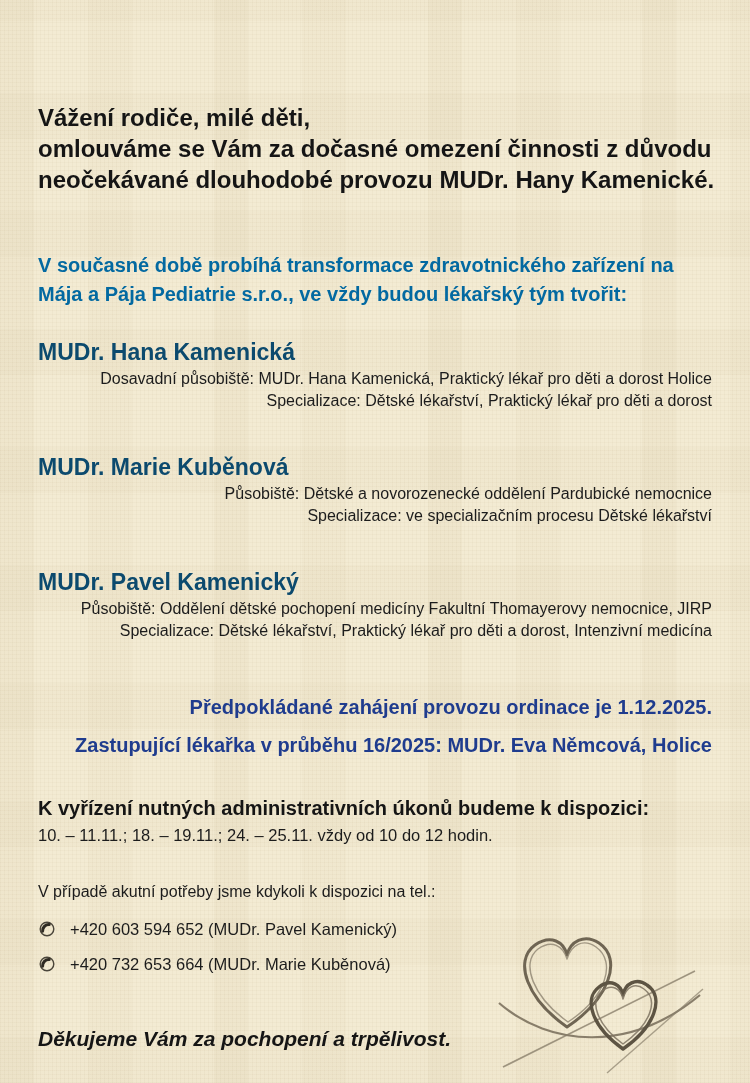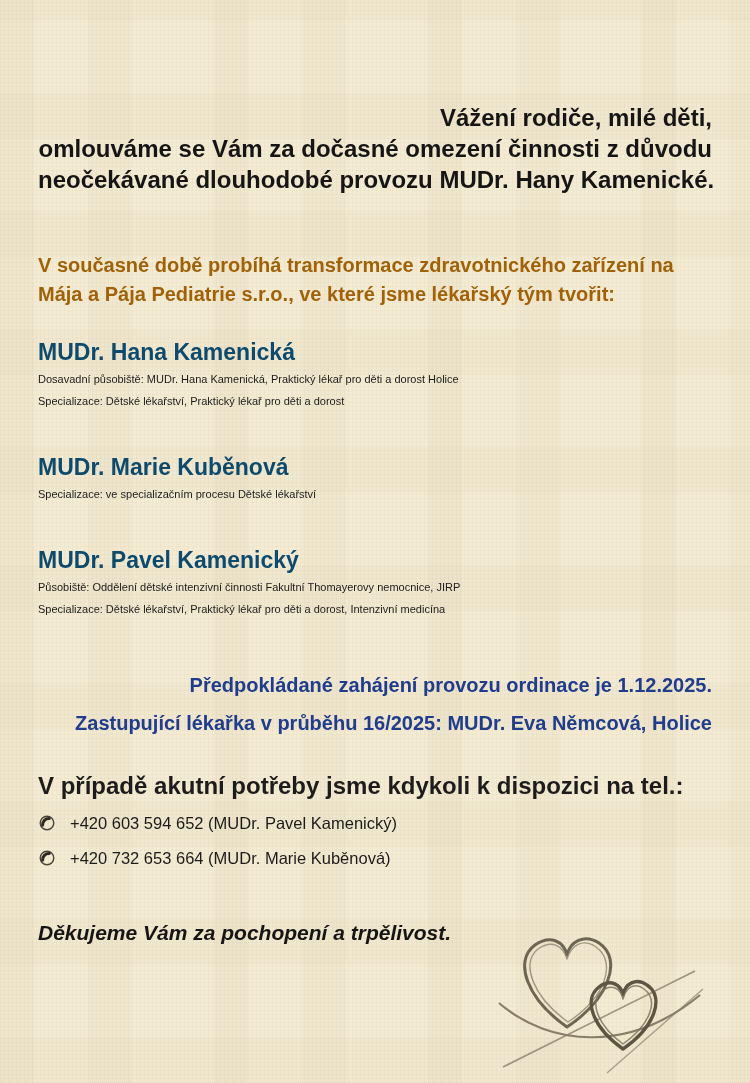--- a/index.html
+++ b/index.html
@@ -27,7 +27,7 @@
   }
   .intro{
     margin-top:44px;
-    text-align:right;
+    text-align:left;
     font-size:24px;font-weight:700;
     line-height:31px;
     color:#151515;

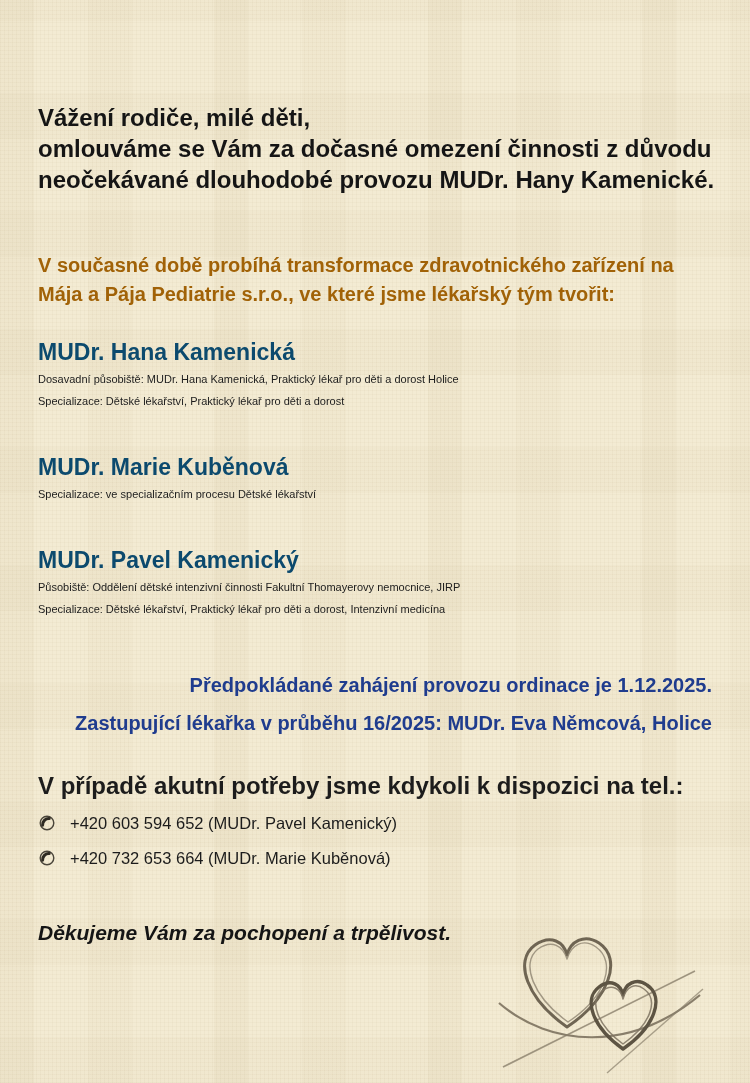--- a/index.html
+++ b/index.html
@@ -36,7 +36,7 @@
     margin-top:56px;
     font-size:20px;font-weight:700;
     line-height:29px;
-    color:#a16207;
+    color:#0369a1;
   }
   .doctor{margin-top:30px;}
   .doctor .name{

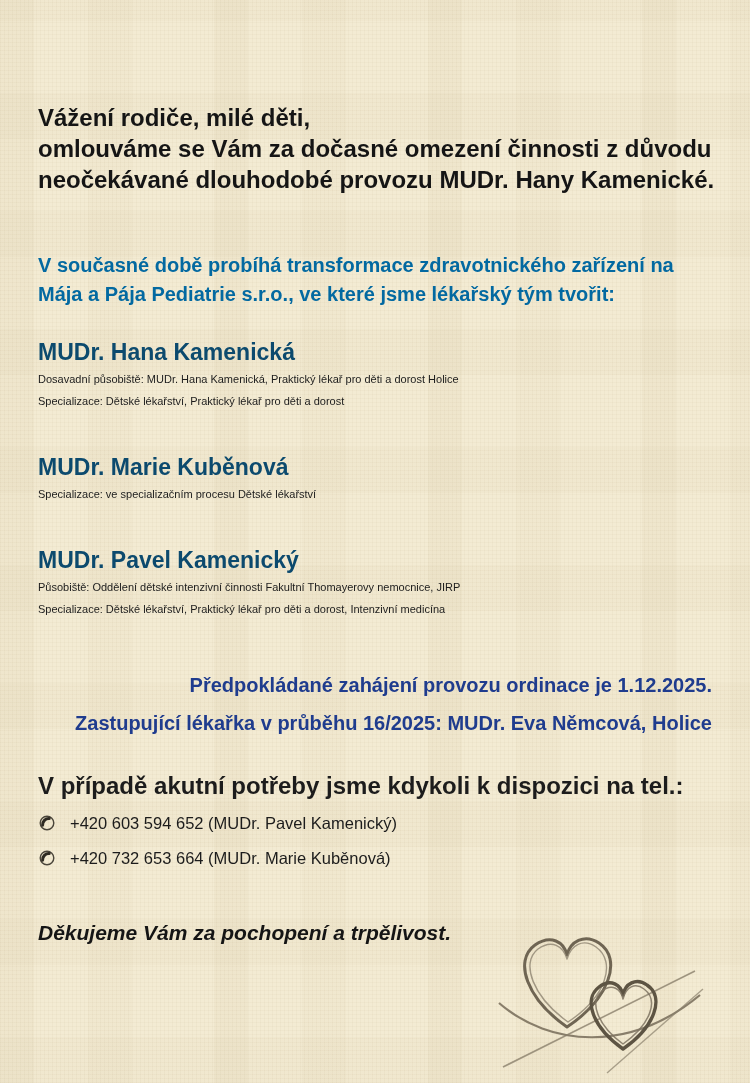--- a/index.html
+++ b/index.html
@@ -100,7 +100,7 @@
 
   <div class="transform">
     <div class="nowrap">V současné době probíhá transformace zdravotnického zařízení na</div>
-    <div class="nowrap">Mája a Pája Pediatrie s.r.o., ve které jsme lékařský tým tvořit:</div>
+    <div class="nowrap">Mája a Pája Pediatrie s.r.o., ve vždy budou lékařský tým tvořit:</div>
   </div>
 
   <div class="doctor">

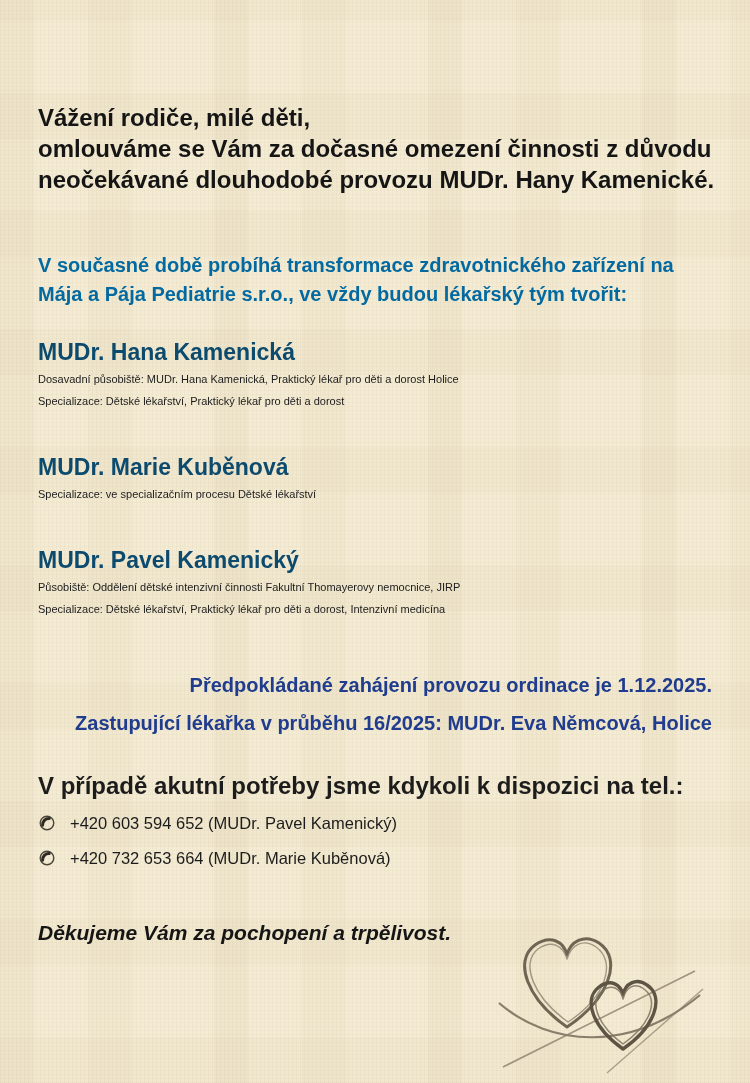--- a/index.html
+++ b/index.html
@@ -46,9 +46,10 @@
     margin-bottom:3px;
   }
   .doctor .detail{
-    font-size:11px;font-weight:400;
+    font-size:16px;font-weight:400;
     line-height:22px;
     color:#1c1c1c;
+    text-align:right;
   }
   .blue-block{margin-top:52px;text-align:right;}
   .blue-line{

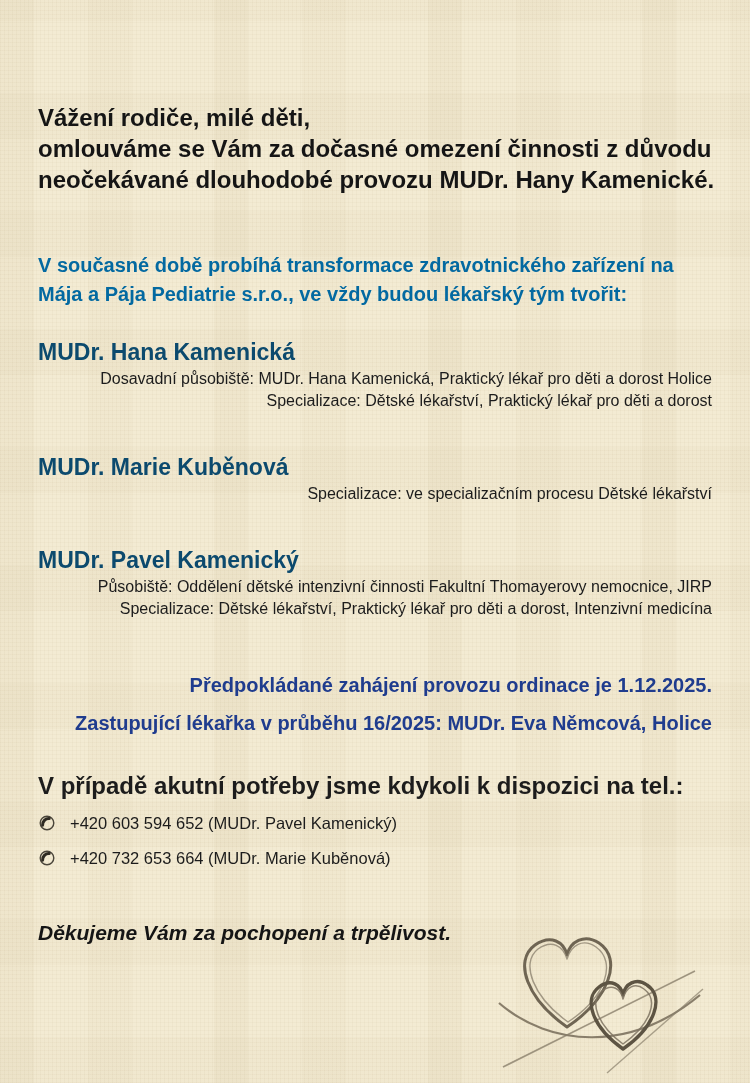--- a/index.html
+++ b/index.html
@@ -112,6 +112,7 @@
 
   <div class="doctor" style="margin-top:42px;">
     <div class="name nowrap">MUDr. Marie Kuběnová</div>
+    <div class="detail nowrap">Působiště: Dětské a novorozenecké oddělení Pardubické nemocnice</div>
     <div class="detail nowrap">Specializace: ve specializačním procesu Dětské lékařství</div>
   </div>
 

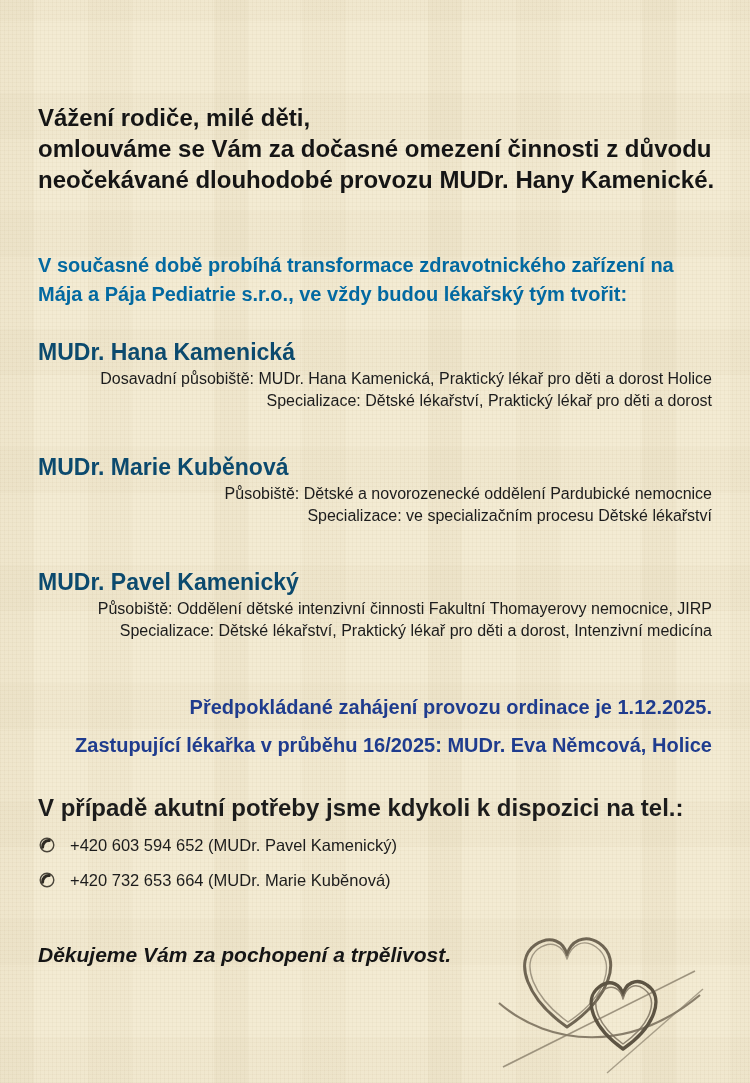--- a/index.html
+++ b/index.html
@@ -118,7 +118,7 @@
 
   <div class="doctor" style="margin-top:42px;">
     <div class="name nowrap">MUDr. Pavel Kamenický</div>
-    <div class="detail nowrap">Působiště: Oddělení dětské intenzivní činnosti Fakultní Thomayerovy nemocnice, JIRP</div>
+    <div class="detail nowrap">Působiště: Oddělení dětské pochopení medicíny Fakultní Thomayerovy nemocnice, JIRP</div>
     <div class="detail nowrap">Specializace: Dětské lékařství, Praktický lékař pro děti a dorost, Intenzivní medicína</div>
   </div>
 

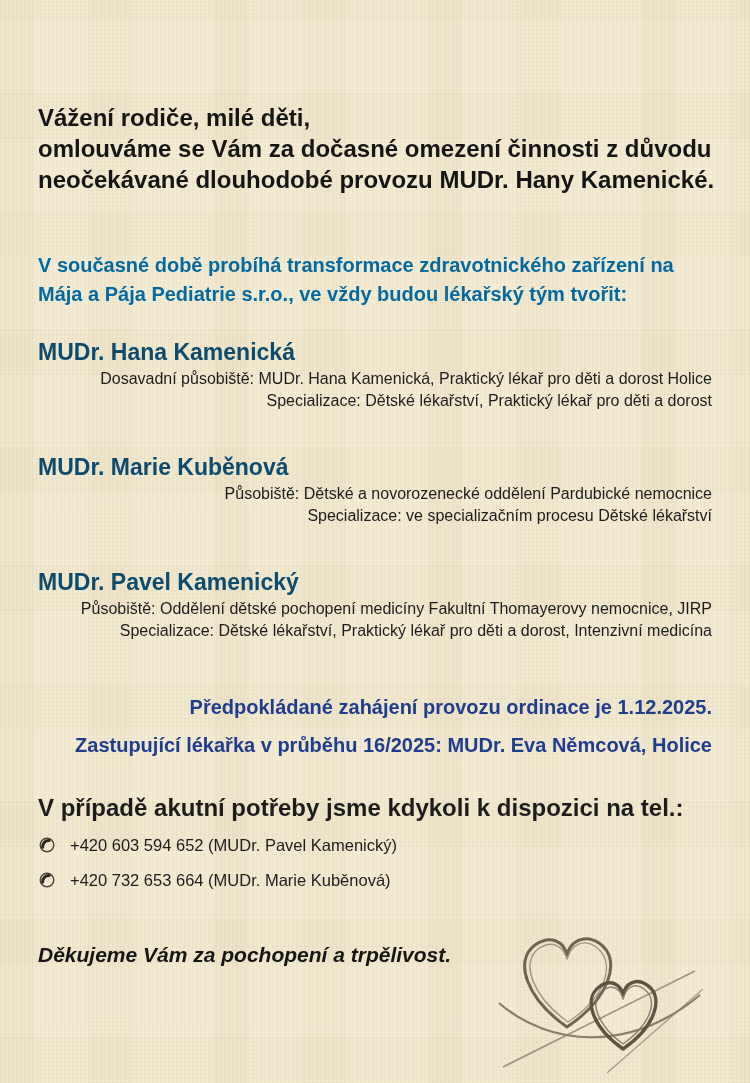--- a/index.html
+++ b/index.html
@@ -128,6 +128,7 @@
   </div>
 
   <div class="admin">
+    <div class="heading nowrap">K vyřízení nutných administrativních úkonů budeme k dispozici:</div>
   </div>
 
   <div class="phones">

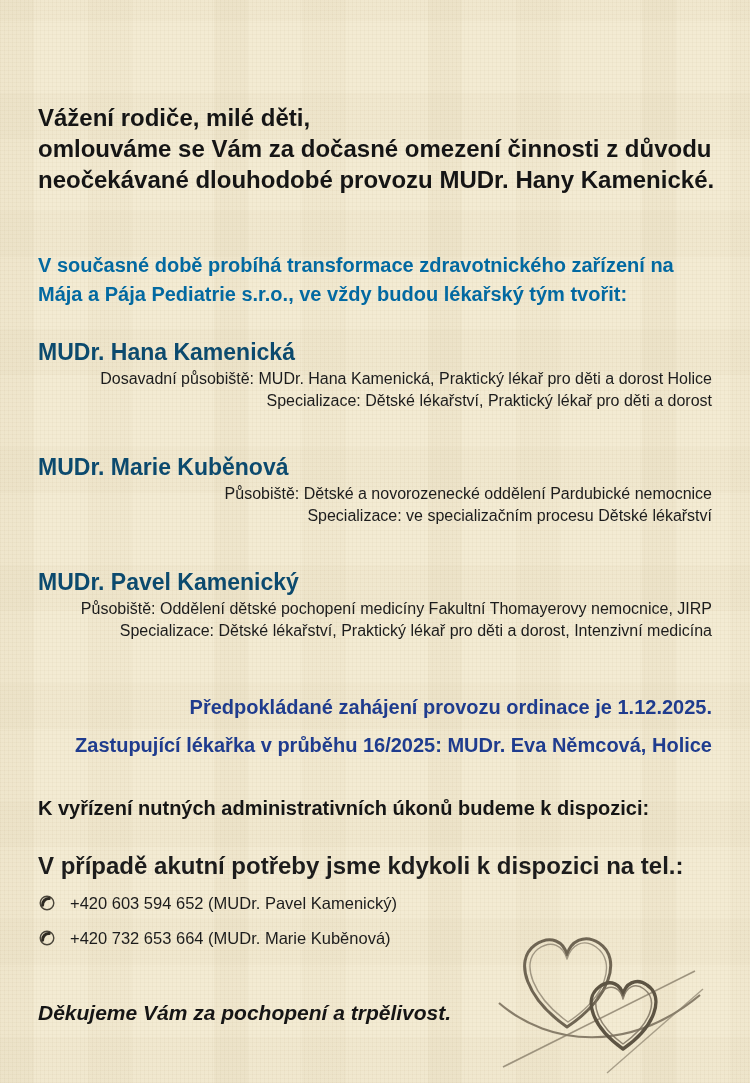--- a/index.html
+++ b/index.html
@@ -129,6 +129,7 @@
 
   <div class="admin">
     <div class="heading nowrap">K vyřízení nutných administrativních úkonů budeme k dispozici:</div>
+    <div class="dates nowrap">10. – 11.11.; 18. – 19.11.; 24. – 25.11. vždy od 10 do 12 hodin.</div>
   </div>
 
   <div class="phones">

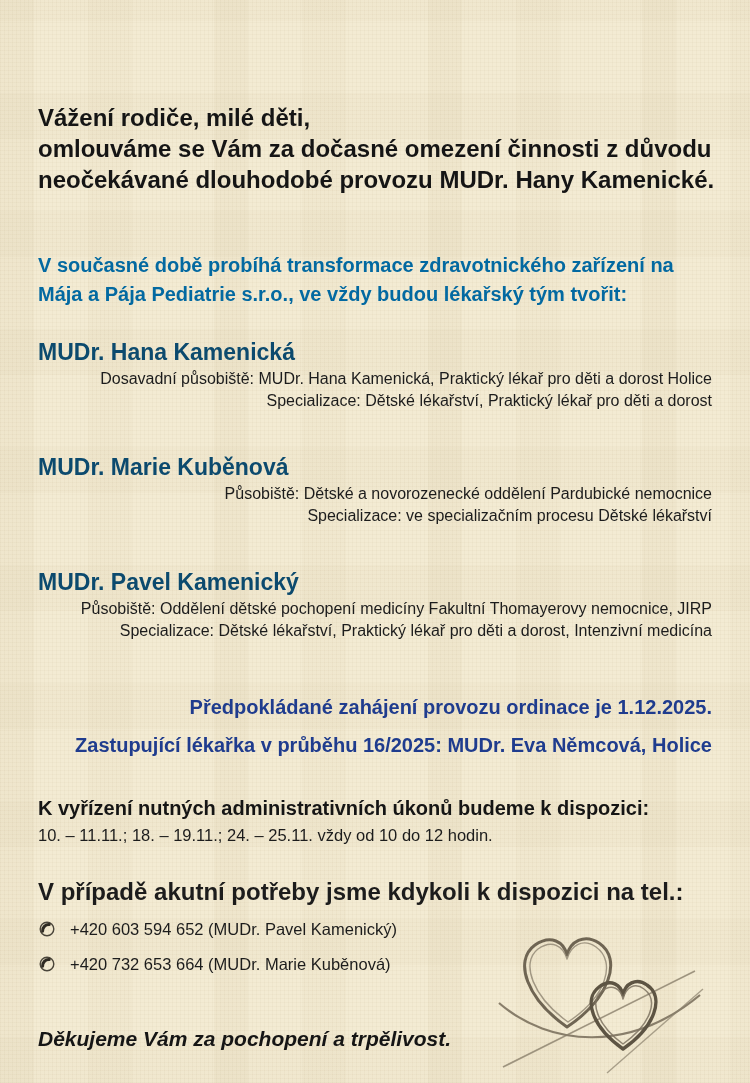--- a/index.html
+++ b/index.html
@@ -67,7 +67,7 @@
   }
   .phones{margin-top:32px;}
   .phones .heading{
-    font-size:24px;font-weight:700;color:#1c1c1c;line-height:26px;
+    font-size:16px;font-weight:400;color:#1c1c1c;line-height:26px;
   }
   .phone-row{
     display:flex;align-items:center;

